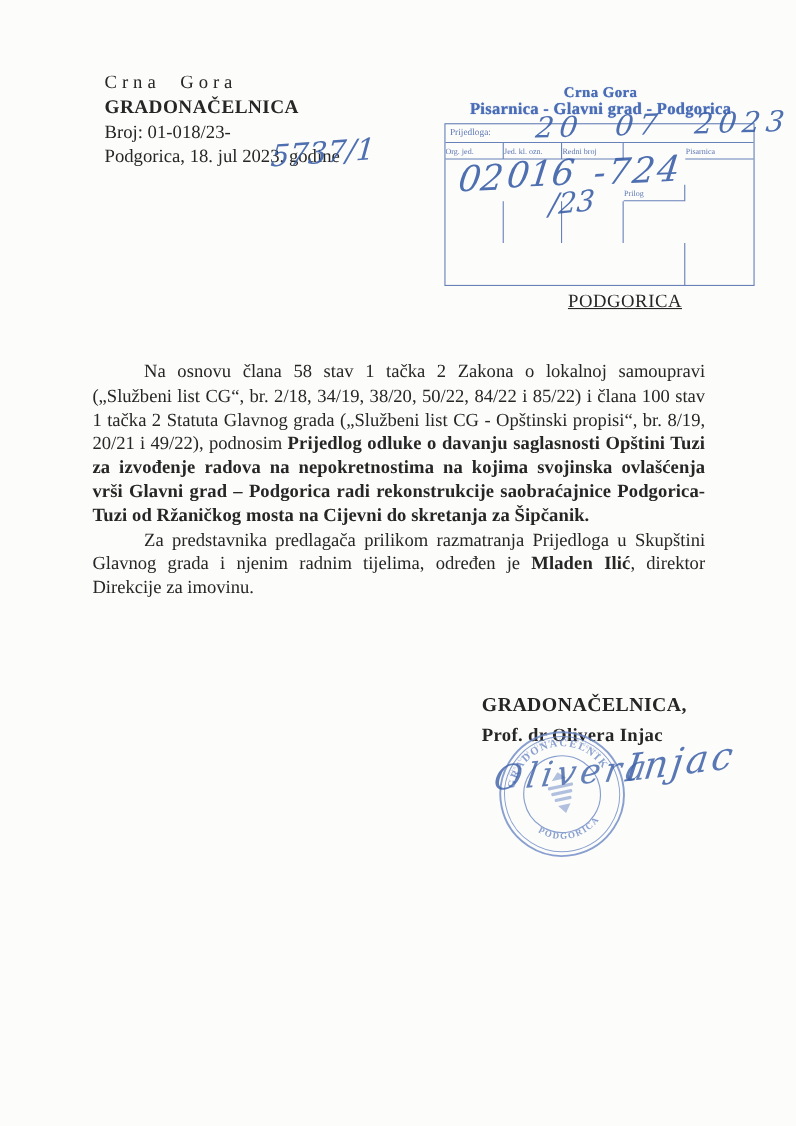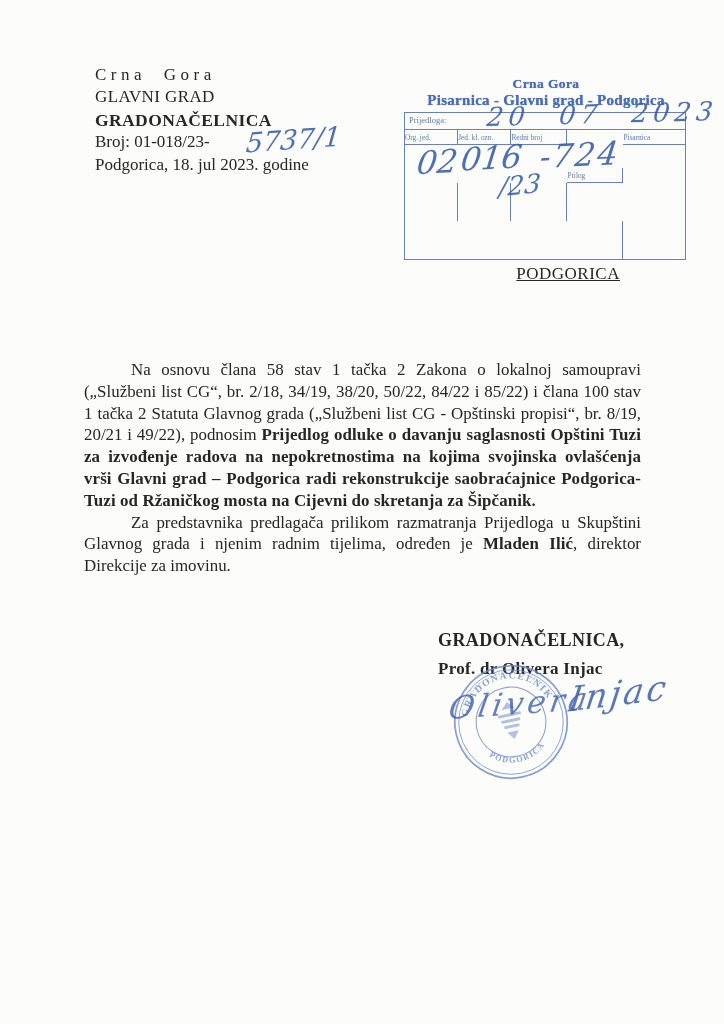--- a/index.html
+++ b/index.html
@@ -58,7 +58,6 @@
 
   <div class="hdr">
     <div class="country">Crna Gora</div>
-    <div class="city">GLAVNI GRAD</div>
     <div class="office">GRADONAČELNICA</div>
     <div class="number">Broj: 01-018/23-</div>
     <div class="pdate">Podgorica, 18. jul 2023. godine</div>

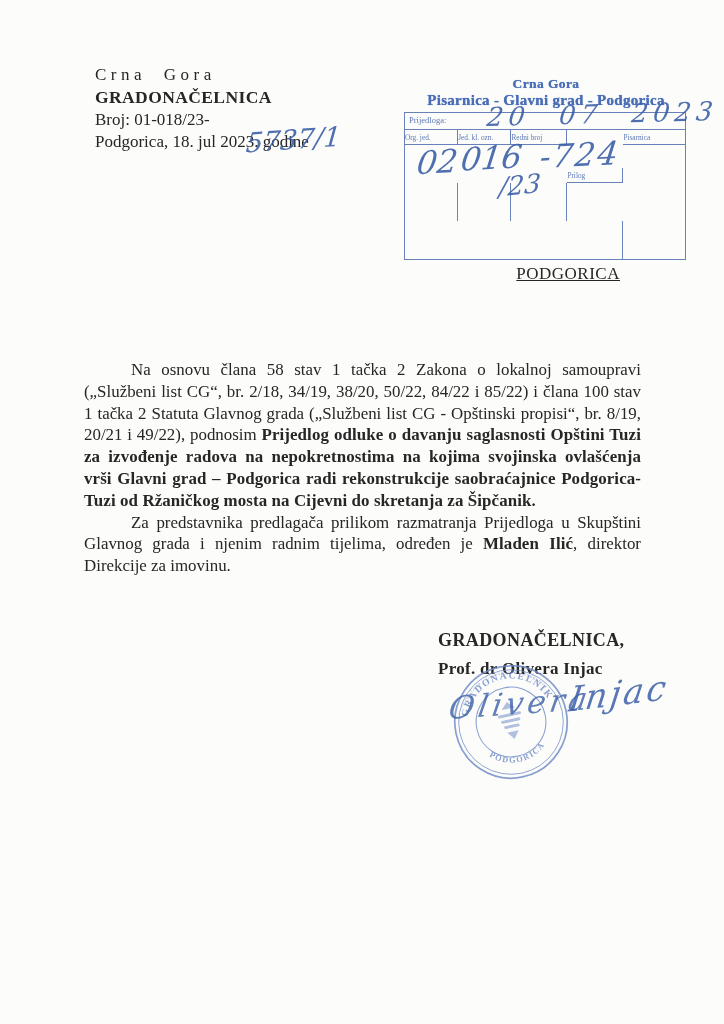--- a/index.html
+++ b/index.html
@@ -42,7 +42,7 @@
   .title1{position:absolute; left:355px; top:243px; transform:translateX(-50%); font-size:19px; font-weight:bold; letter-spacing:.6px; white-space:nowrap;}
   .title2{position:absolute; right:104px; top:264px; font-size:17px; text-decoration:underline; letter-spacing:.5px;}
   
-  .body-text{position:absolute; left:84px; top:327px; width:557px; font-size:16.9px; line-height:21.8px; text-align:justify;margin-top:32px;}
+  .body-text{position:absolute; left:84px; top:327px; width:557px; font-size:16.9px; line-height:21.8px; text-align:justify;}
   .body-text p{margin:0; text-indent:47px;}
   .body-text b{letter-spacing:.1px;}
   

